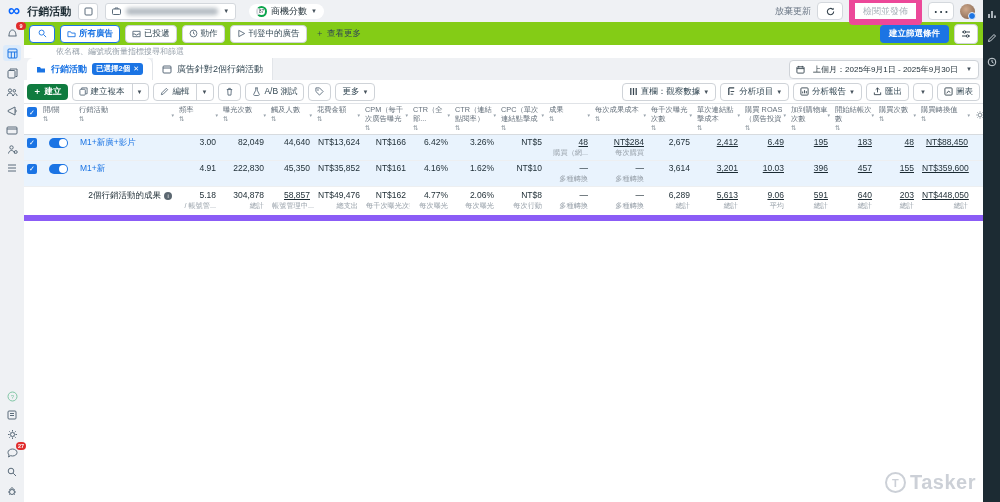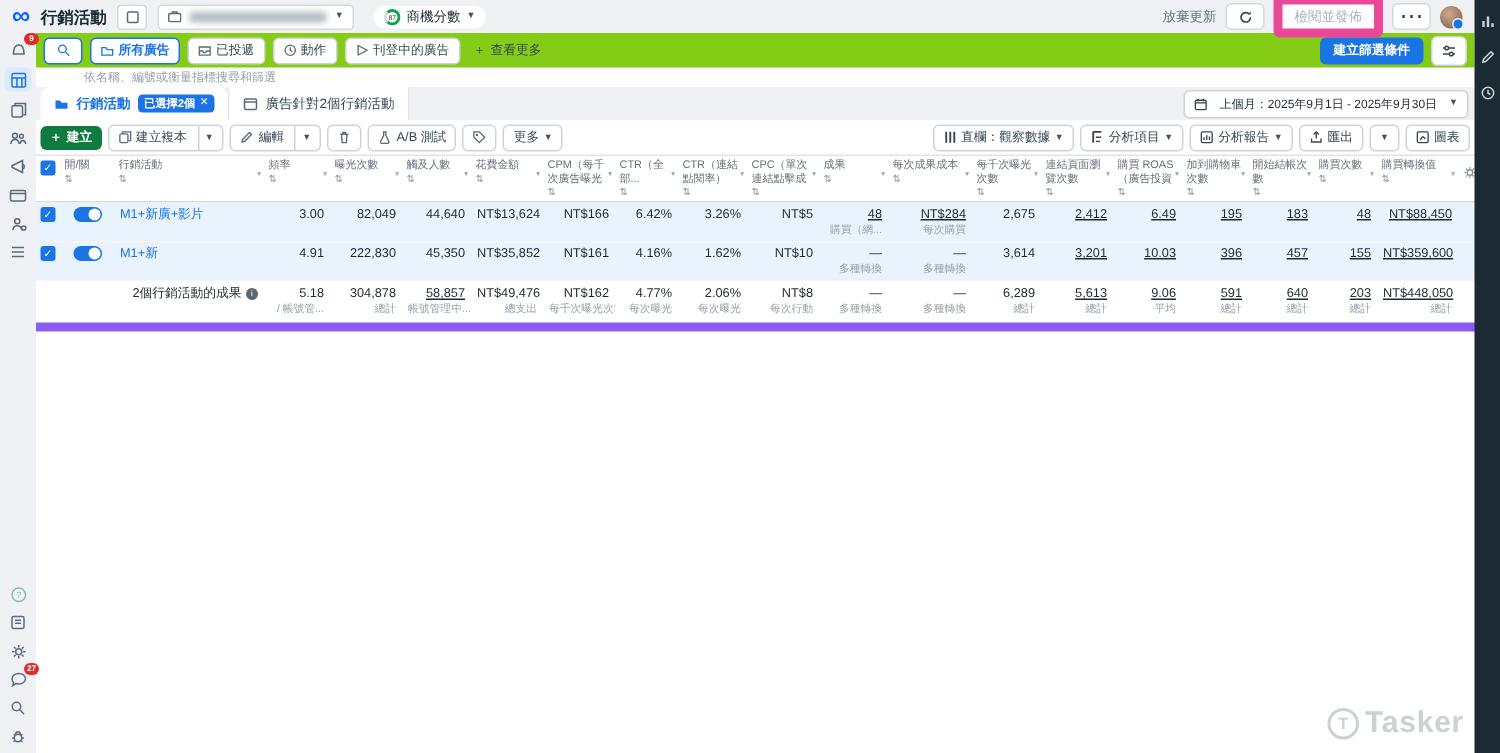--- a/index.html
+++ b/index.html
@@ -472,7 +472,7 @@
           <th><span class="hl">成果</span><span class="sort">⇅</span><span class="car">▼</span></th>
           <th><span class="hl">每次成果成本</span><span class="sort">⇅</span><span class="car">▼</span></th>
           <th><span class="hl">每千次曝光次數</span><span class="sort">⇅</span><span class="car">▼</span></th>
-          <th><span class="hl">連結頁面瀏覽次數</span><span class="sort">⇅</span><span class="car">▼</span></th>
+          <th><span class="hl">單次連結點擊成本</span><span class="sort">⇅</span><span class="car">▼</span></th>
           <th><span class="hl">購買 ROAS（廣告投資報...</span><span class="sort">⇅</span><span class="car">▼</span></th>
           <th><span class="hl">加到購物車次數</span><span class="sort">⇅</span><span class="car">▼</span></th>
           <th><span class="hl">開始結帳次數</span><span class="sort">⇅</span><span class="car">▼</span></th>

